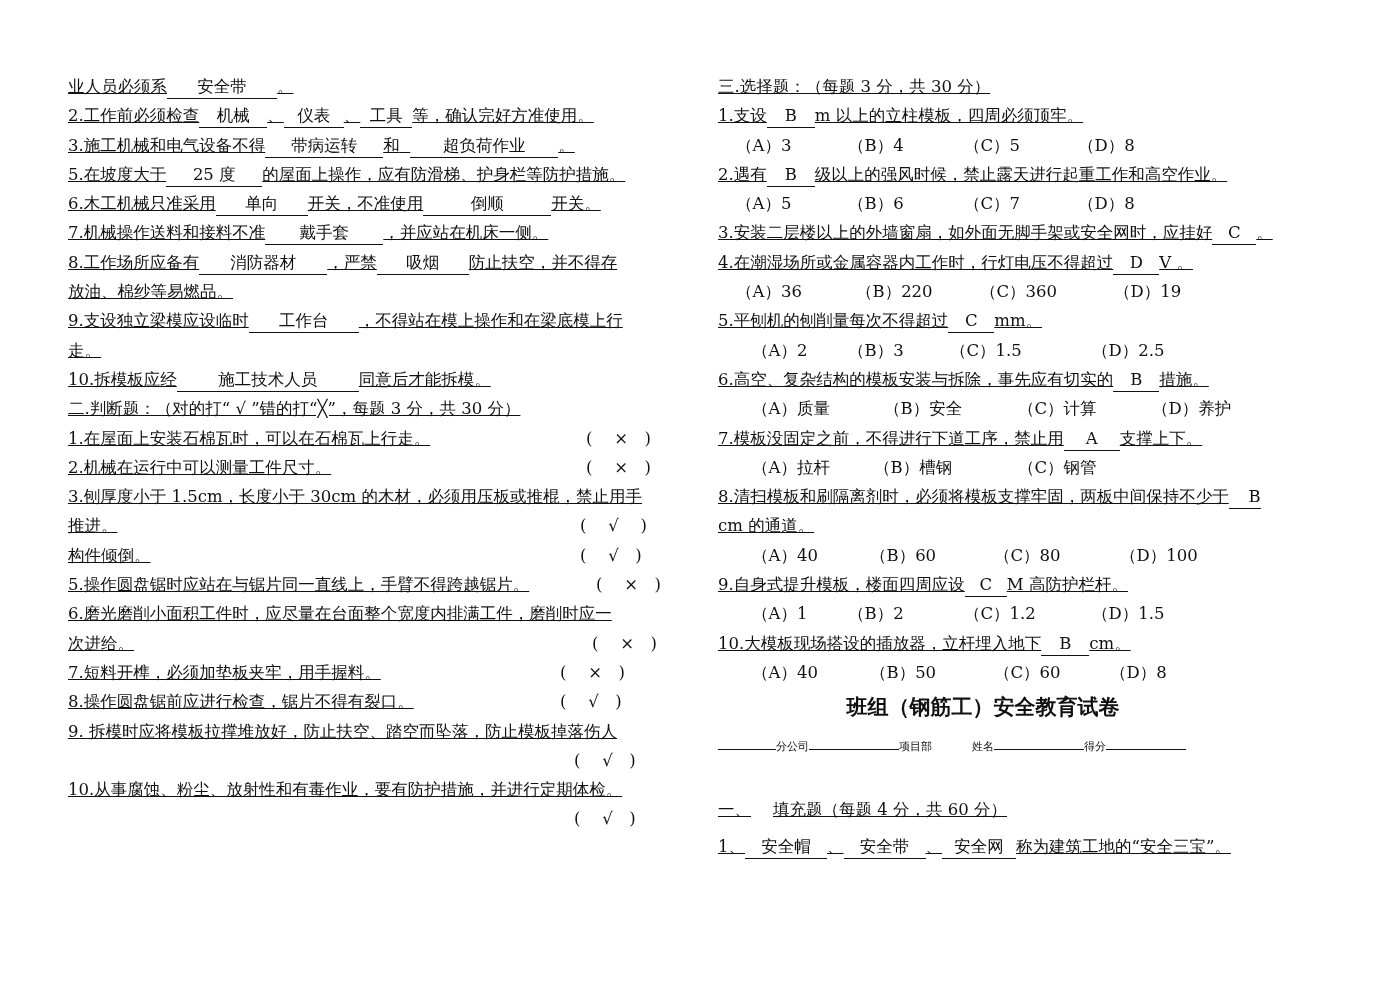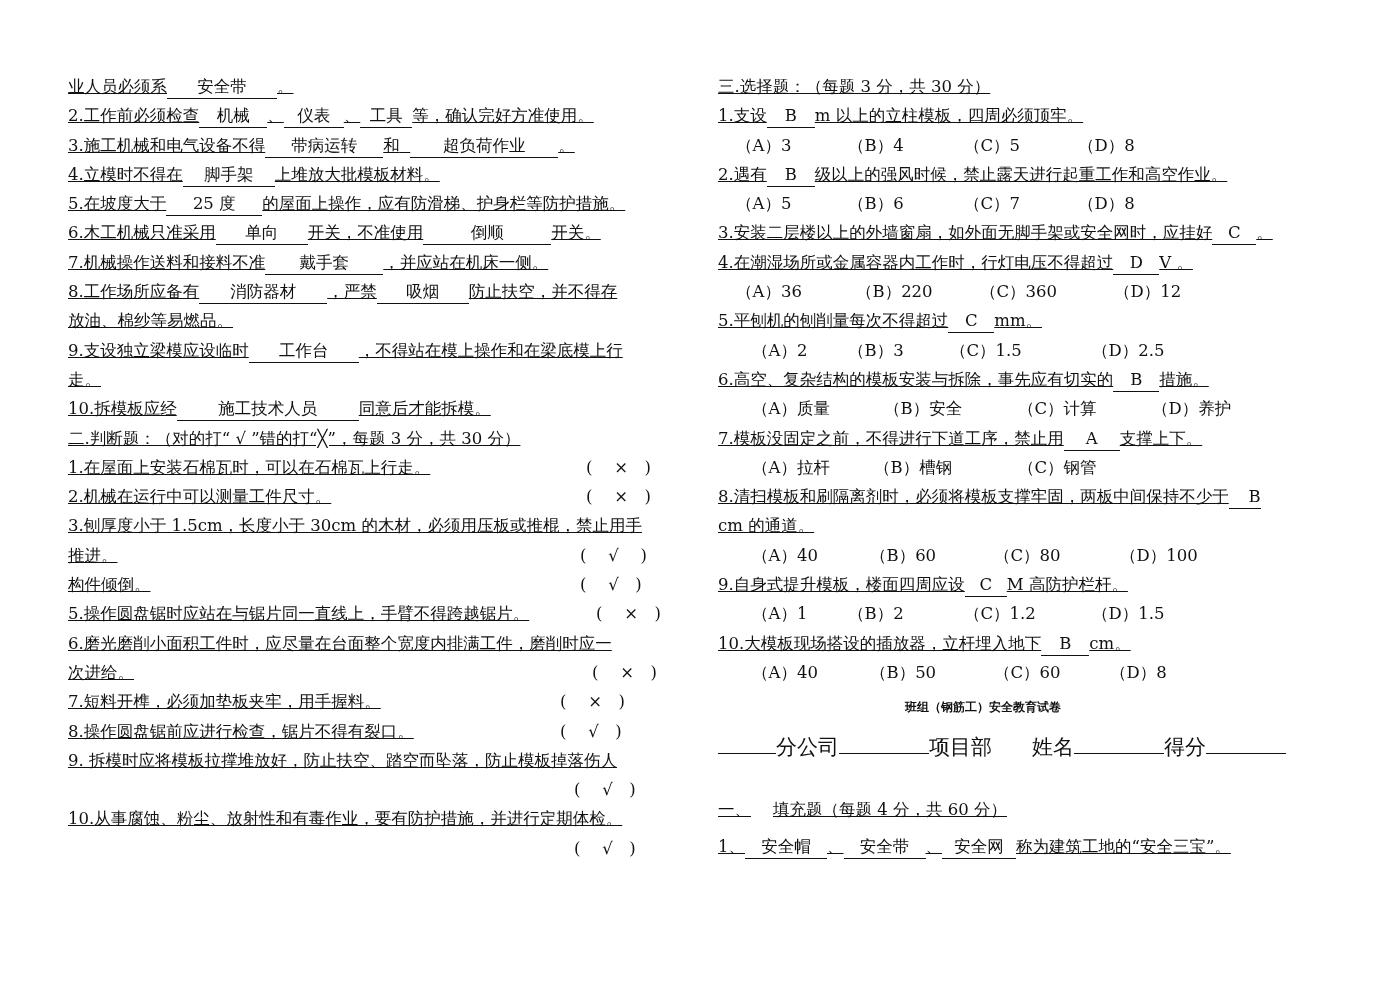--- a/index.html
+++ b/index.html
@@ -41,9 +41,6 @@
     <span>3.施工机械和电气设备不得</span><span class="blank" style="width:118px">带病运转</span><span>和</span>&nbsp;&nbsp;<span class="blank" style="width:148px">超负荷作业</span><span>。</span>
   </div>
   <div class="line">
-    <span>4.立模时不得在</span><span class="blank" style="width:92px">脚手架</span><span>上堆放大批模板材料。</span>
-  </div>
-  <div class="line">
     <span>5.在坡度大于</span><span class="blank" style="width:96px">25 度</span><span>的屋面上操作，应有防滑梯、护身栏等防护措施。</span>
   </div>
   <div class="line">

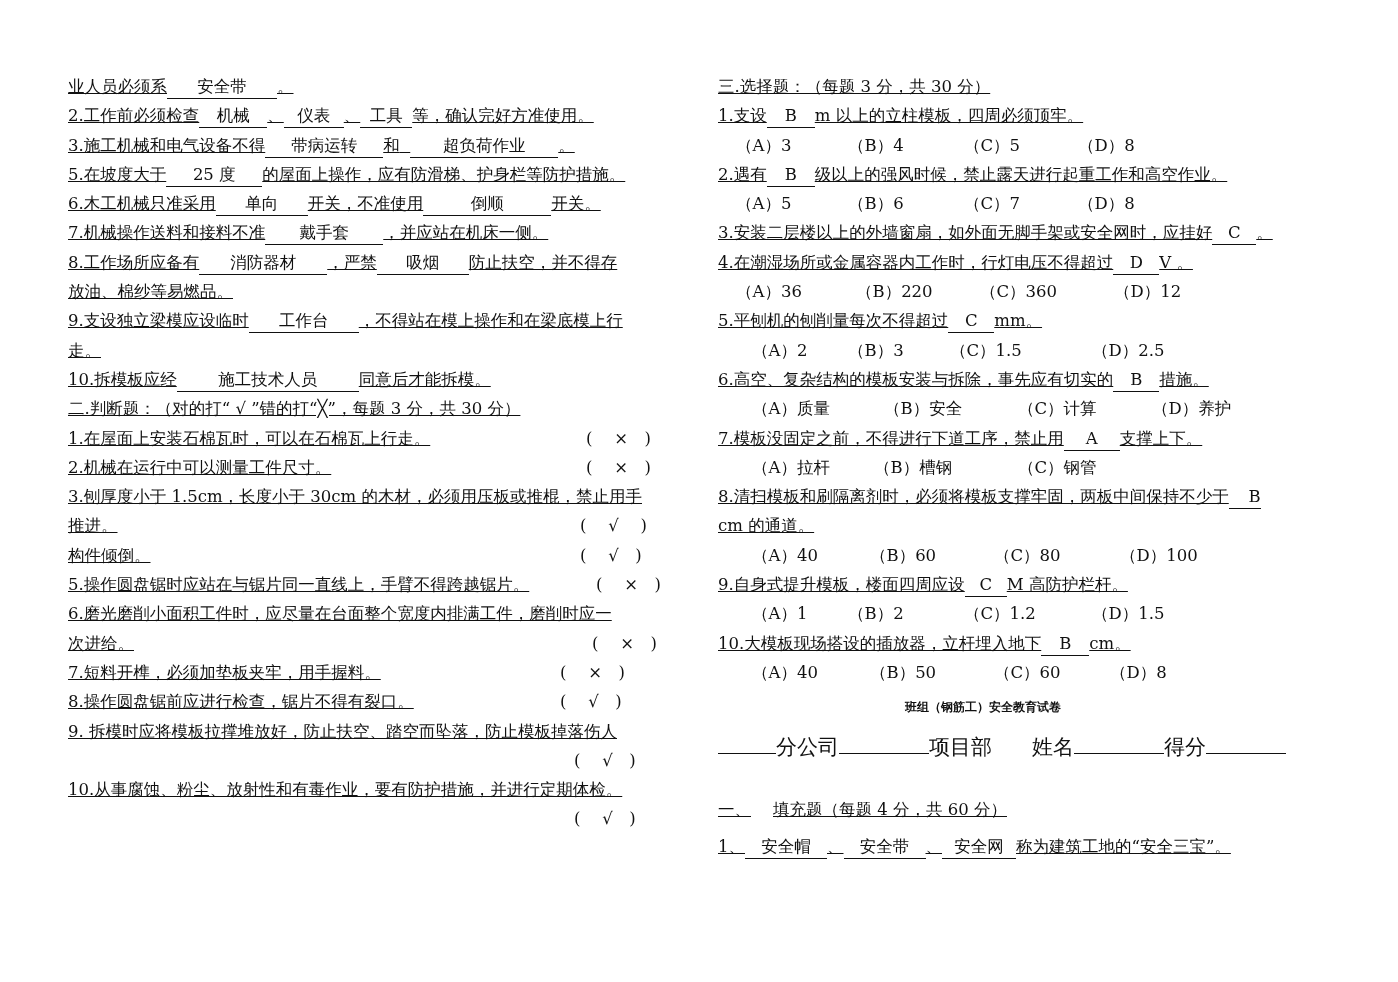--- a/index.html
+++ b/index.html
@@ -141,7 +141,7 @@
     <span style="position:absolute;left:18px">（A）36</span>
     <span style="position:absolute;left:138px">（B）220</span>
     <span style="position:absolute;left:262px">（C）360</span>
-    <span style="position:absolute;left:396px">（D）12</span>
+    <span style="position:absolute;left:396px">（D）19</span>
   </div>
 
   <div class="line">

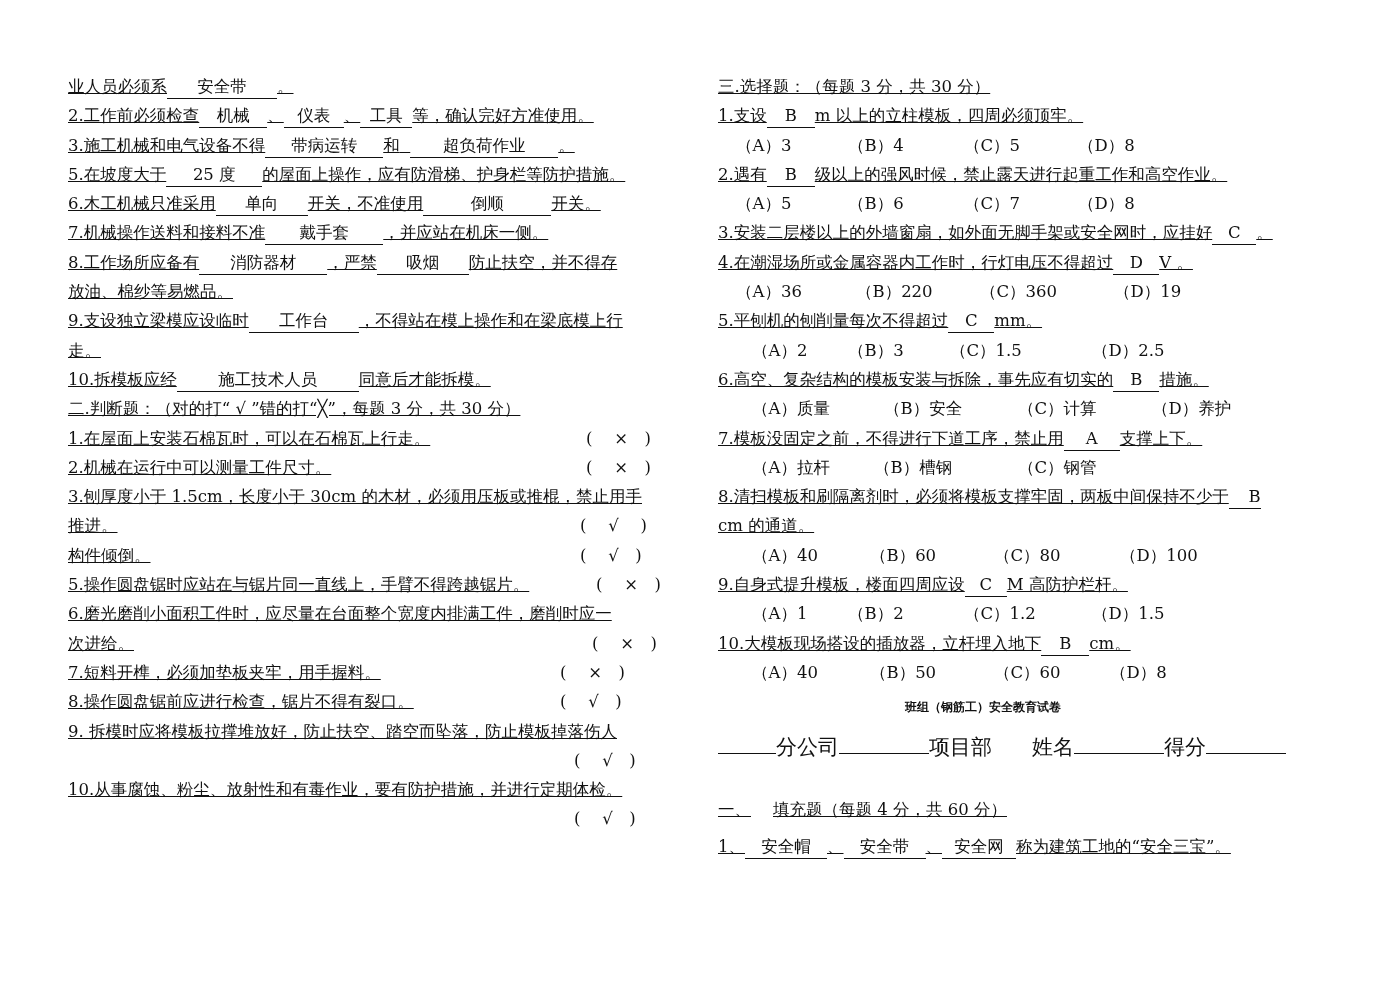--- a/index.html
+++ b/index.html
@@ -21,7 +21,7 @@
   }
   .opts span { display: inline-block; }
   .title {
-    text-align: center; font-weight: bold; font-size: 12px; height: 40px; line-height: 40px;
+    text-align: center; font-weight: bold; font-size: 21px; height: 40px; line-height: 40px;
     margin-left: 0; width: 530px;
   }
   .info { height: 40px; line-height: 40px; white-space: nowrap; font-size: 21px; }

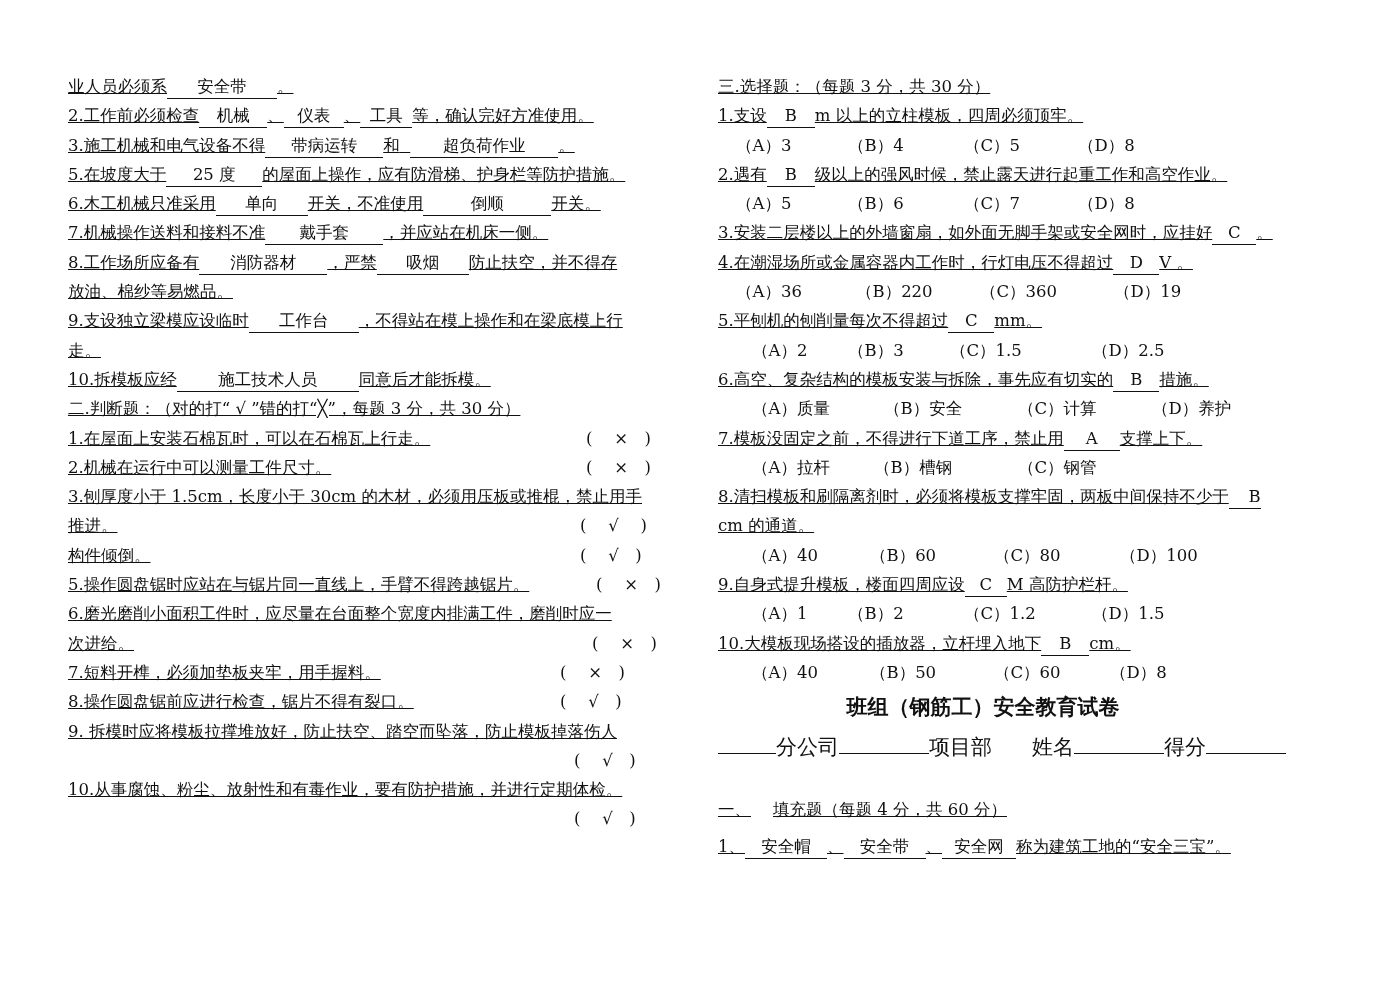--- a/index.html
+++ b/index.html
@@ -24,7 +24,7 @@
     text-align: center; font-weight: bold; font-size: 21px; height: 40px; line-height: 40px;
     margin-left: 0; width: 530px;
   }
-  .info { height: 40px; line-height: 40px; white-space: nowrap; font-size: 21px; }
+  .info { height: 40px; line-height: 40px; white-space: nowrap; font-size: 11px; }
   .spacer { height: 28px; }
 </style>
 </head>

